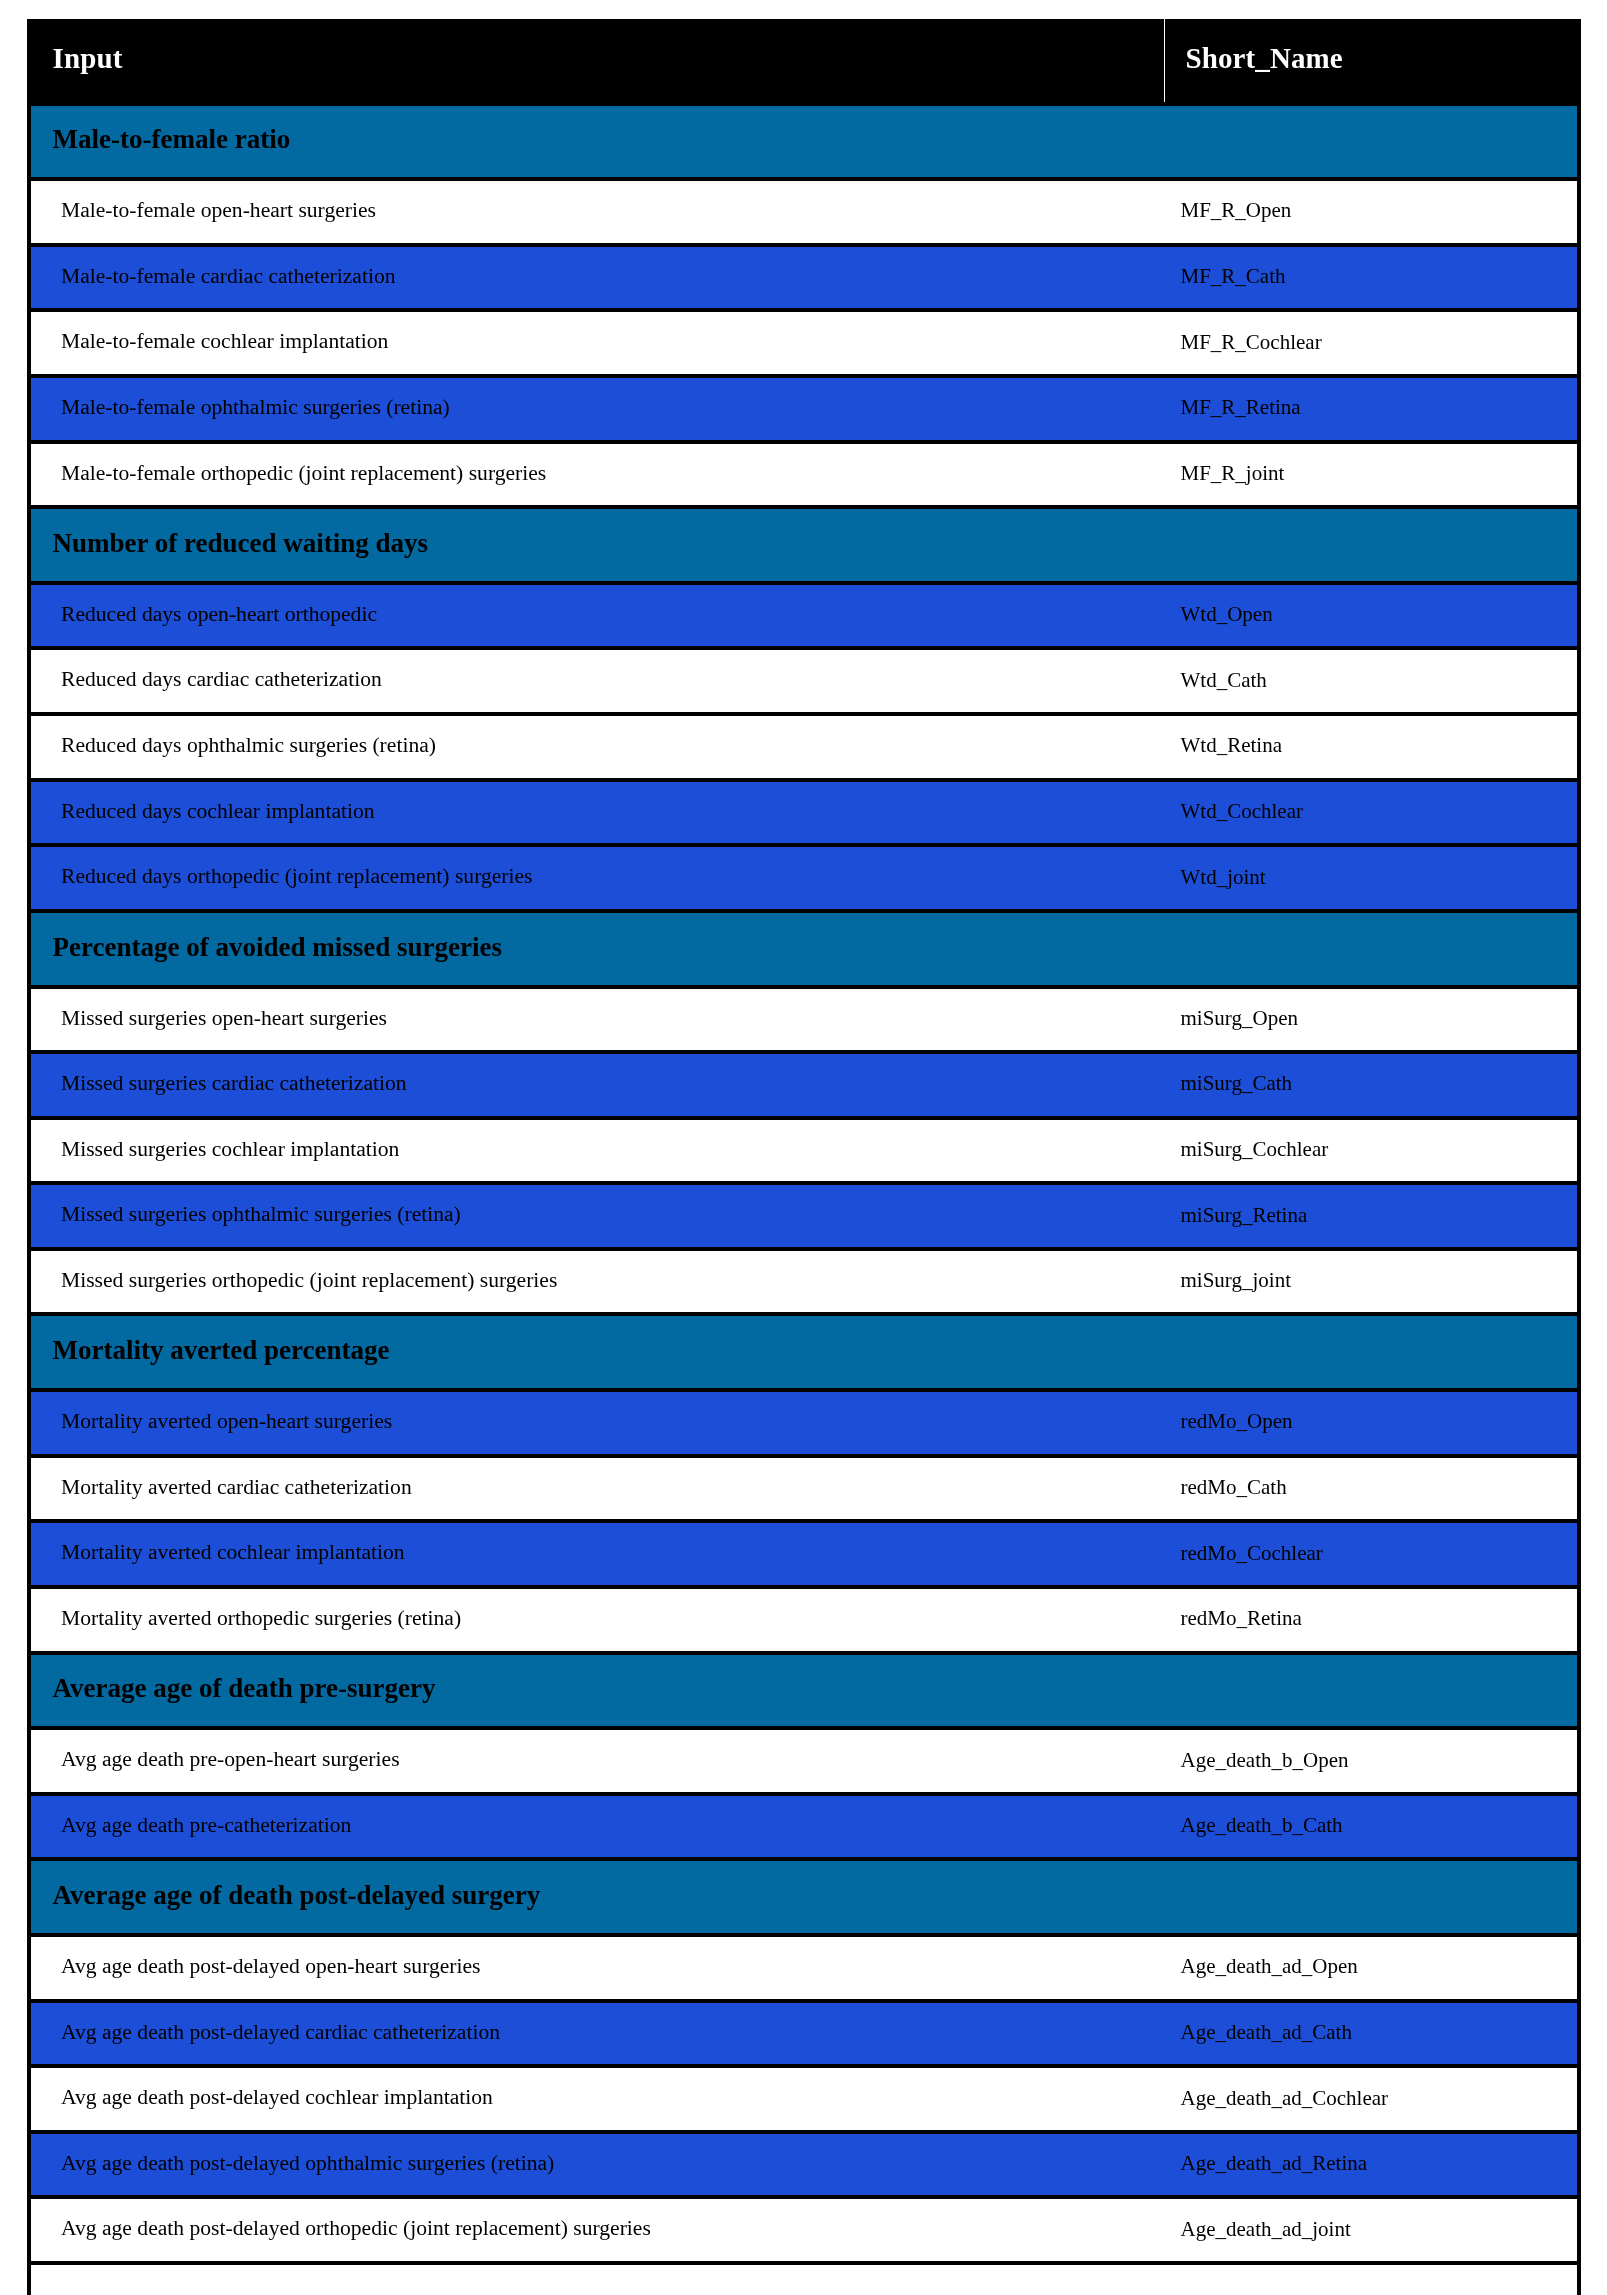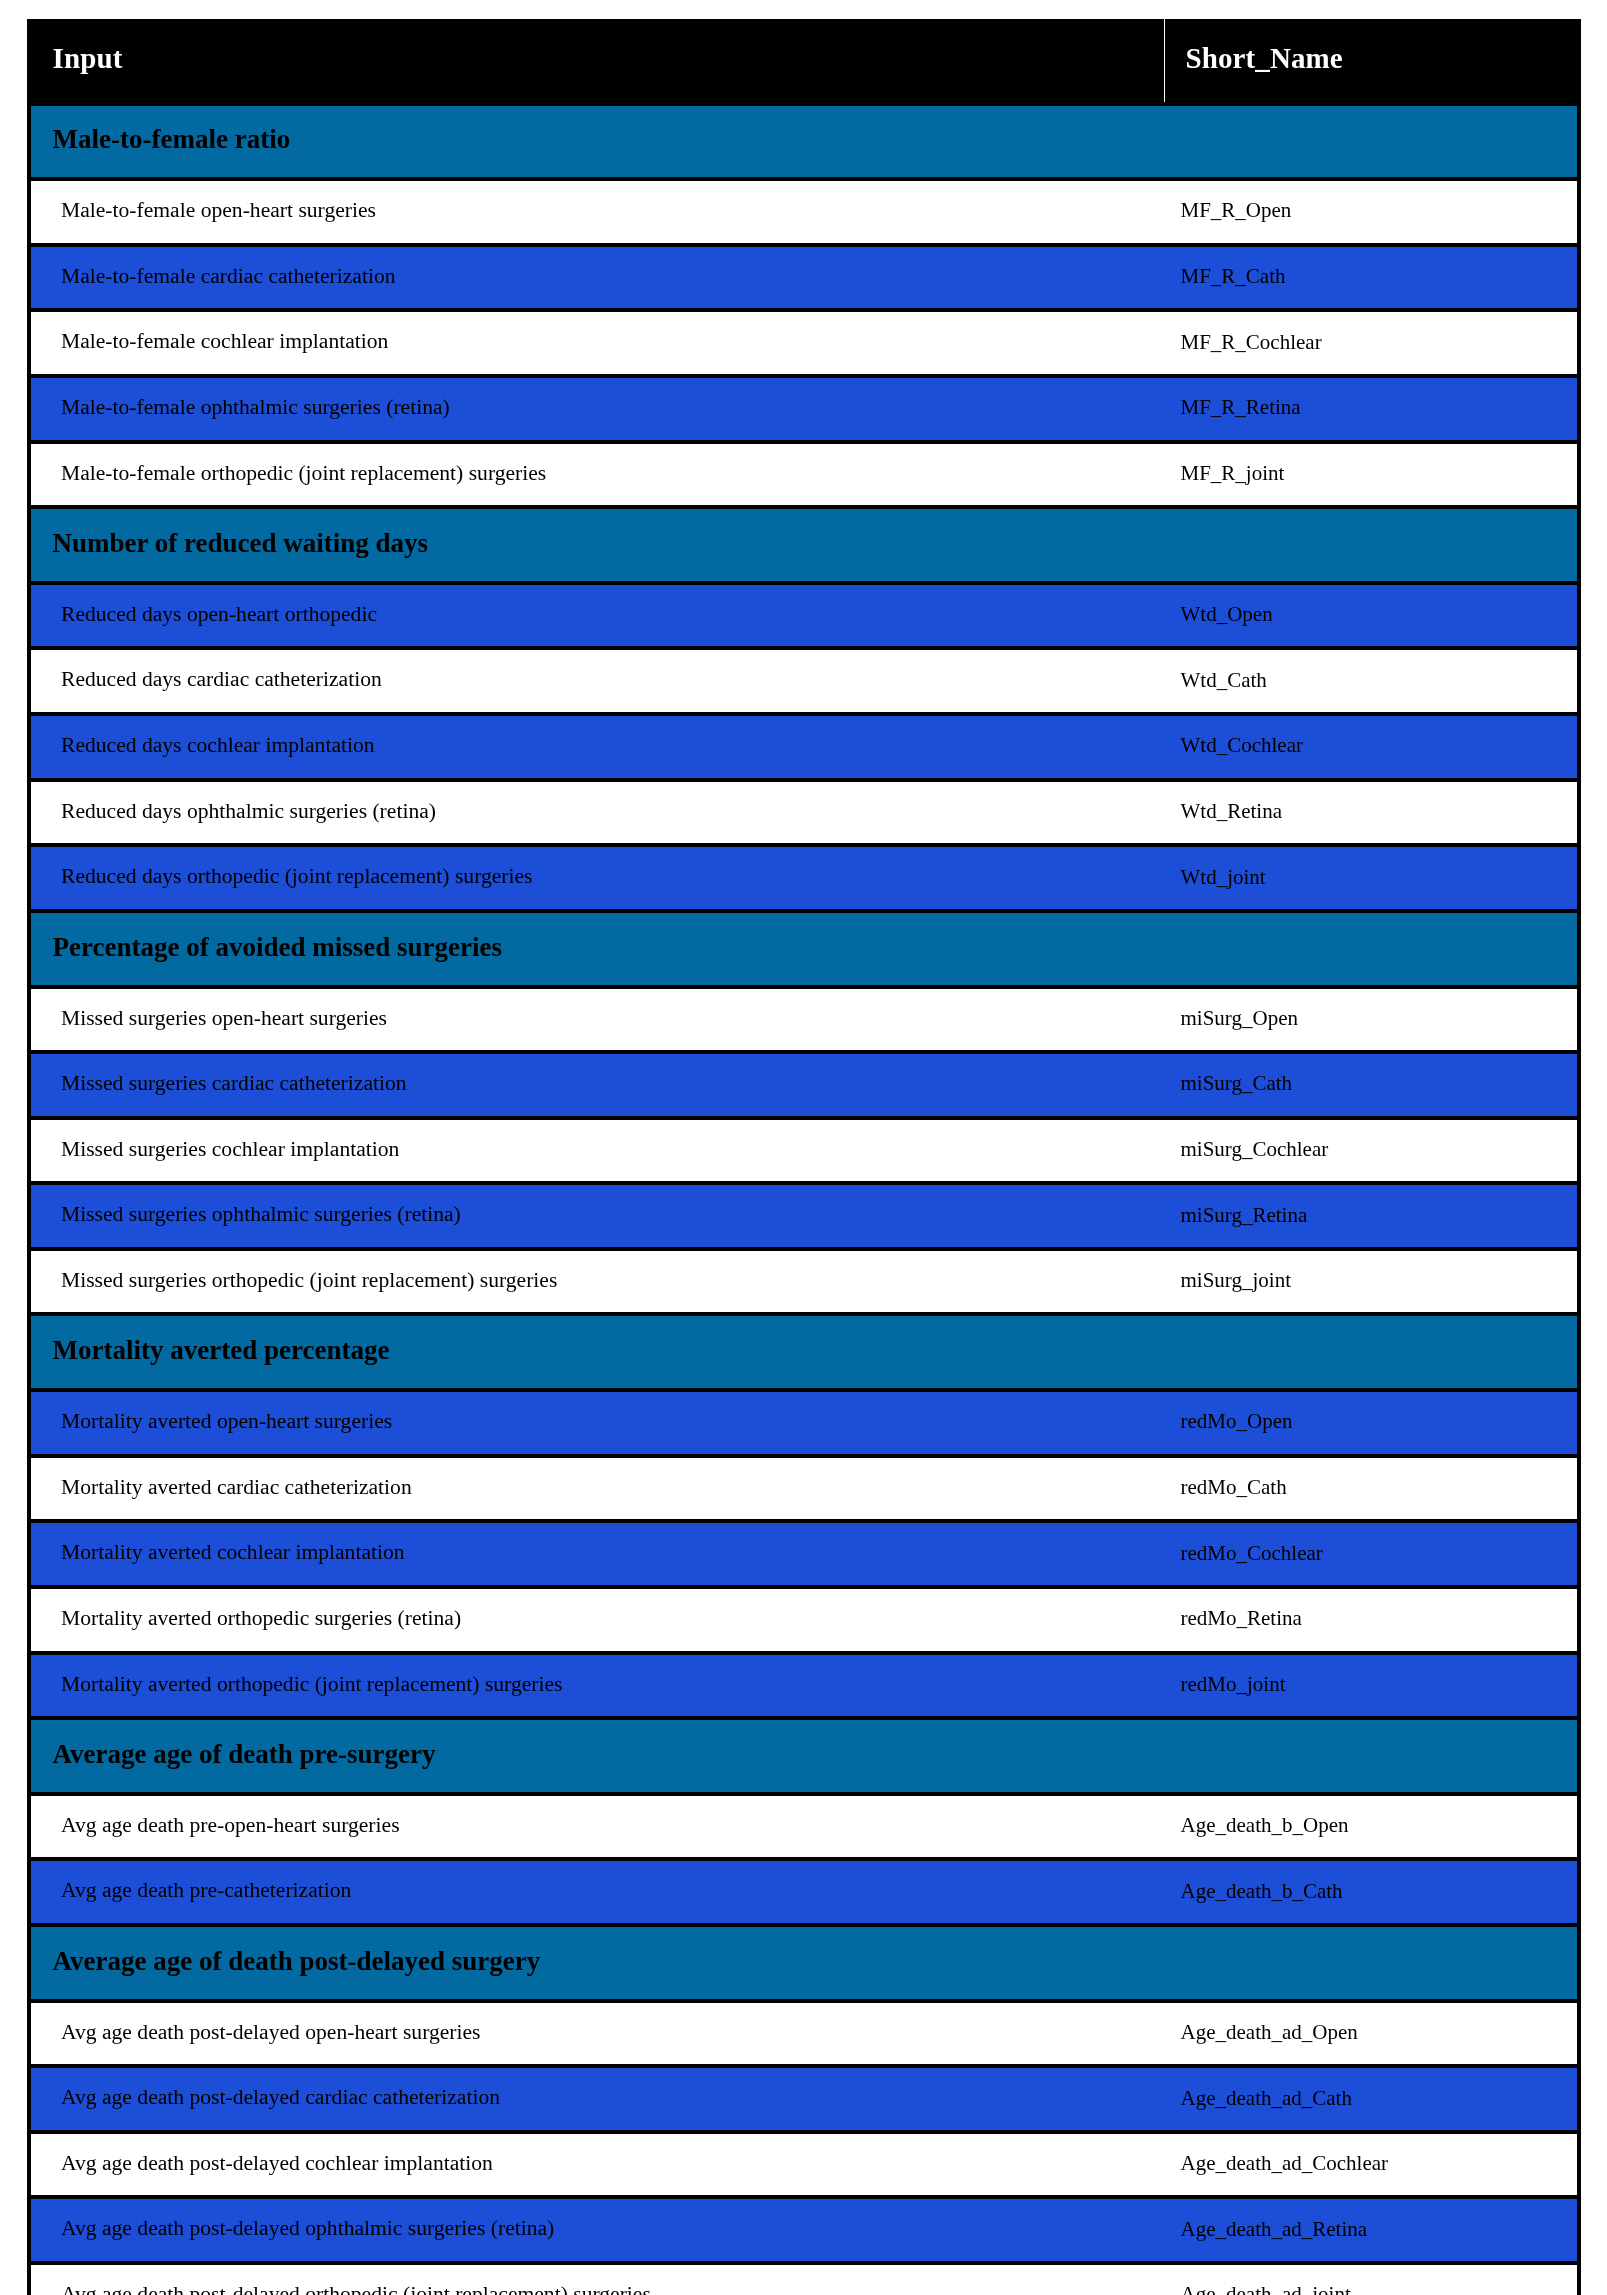--- a/index.html
+++ b/index.html
@@ -156,13 +156,13 @@
             <td class="input-cell">Reduced days cardiac catheterization</td>
             <td class="short-cell">Wtd_Cath</td>
           </tr>
+          <tr class="data-row shade-white">
+            <td class="input-cell">Reduced days ophthalmic surgeries (retina)</td>
+            <td class="short-cell">Wtd_Retina</td>
+          </tr>
           <tr class="data-row shade-gray">
             <td class="input-cell">Reduced days cochlear implantation</td>
             <td class="short-cell">Wtd_Cochlear</td>
-          </tr>
-          <tr class="data-row shade-white">
-            <td class="input-cell">Reduced days ophthalmic surgeries (retina)</td>
-            <td class="short-cell">Wtd_Retina</td>
           </tr>
           <tr class="data-row shade-gray">
             <td class="input-cell">Reduced days orthopedic (joint replacement) surgeries</td>

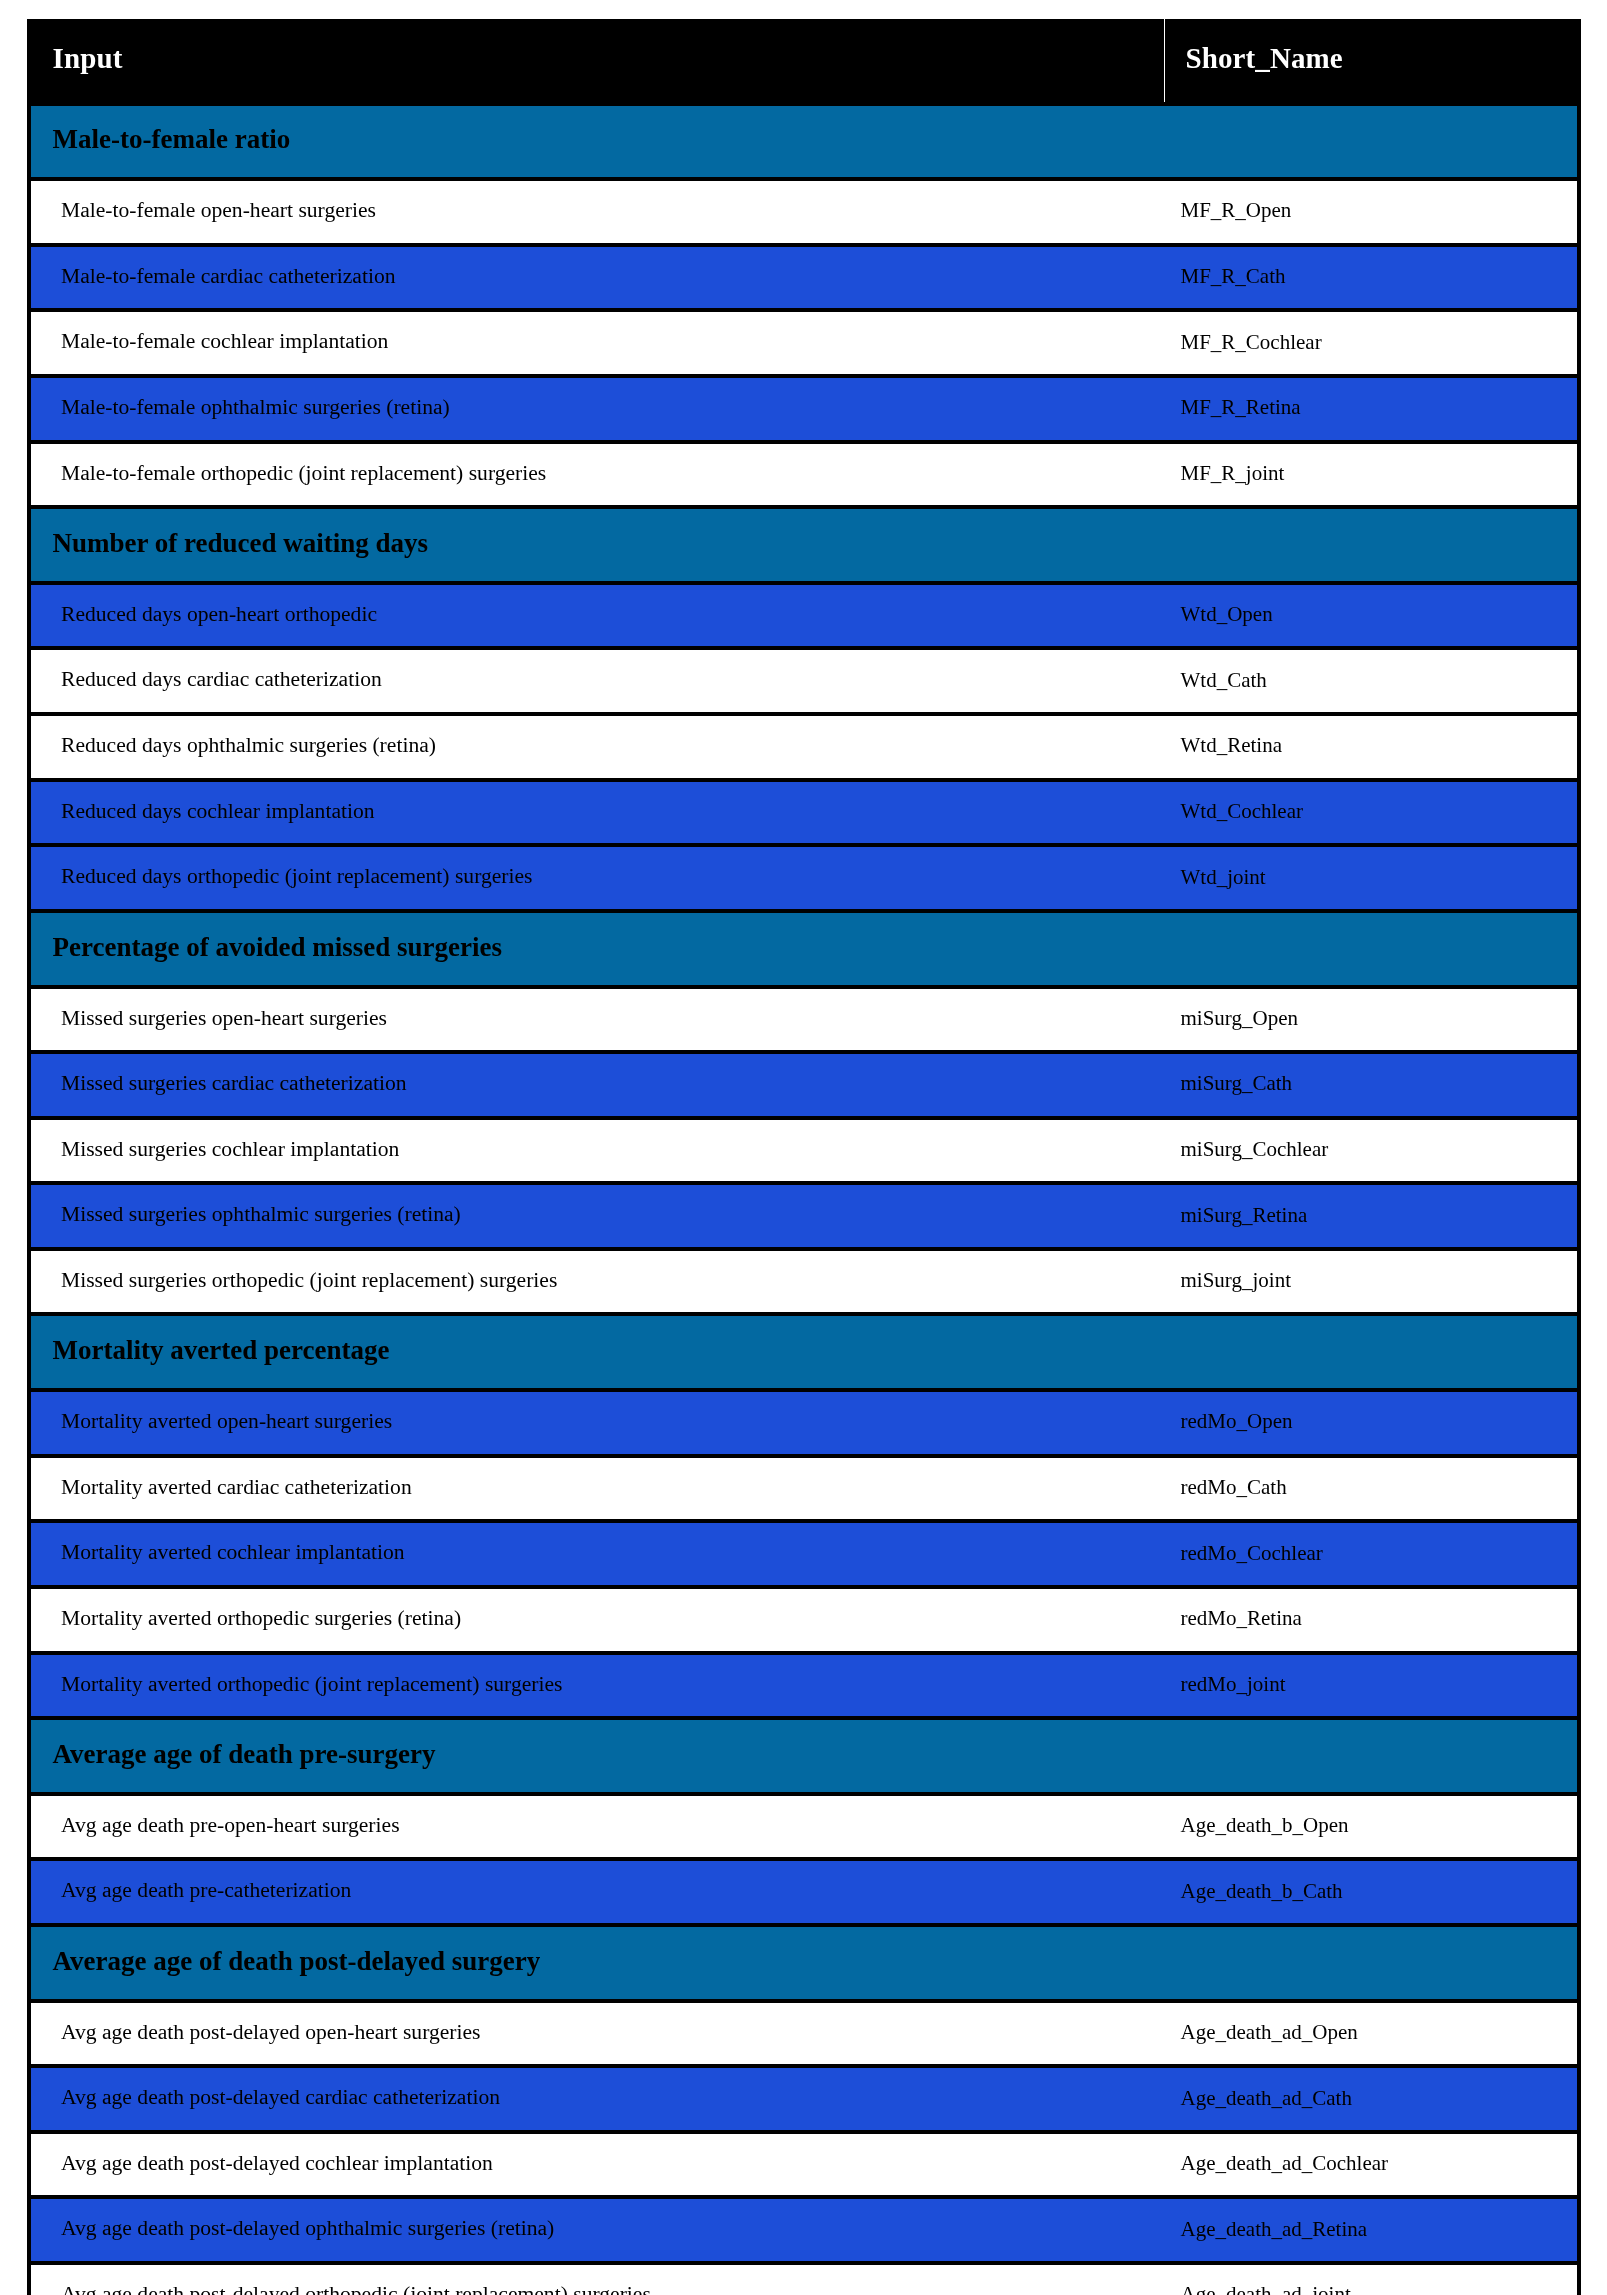--- a/index.html
+++ b/index.html
@@ -210,10 +210,6 @@
             <td class="input-cell">Mortality averted orthopedic surgeries (retina)</td>
             <td class="short-cell">redMo_Retina</td>
           </tr>
-          <tr class="data-row shade-gray">
-            <td class="input-cell">Mortality averted orthopedic (joint replacement) surgeries</td>
-            <td class="short-cell">redMo_joint</td>
-          </tr>
           <tr class="section-row">
             <td colspan="2">Average age of death pre-surgery</td>
           </tr>

